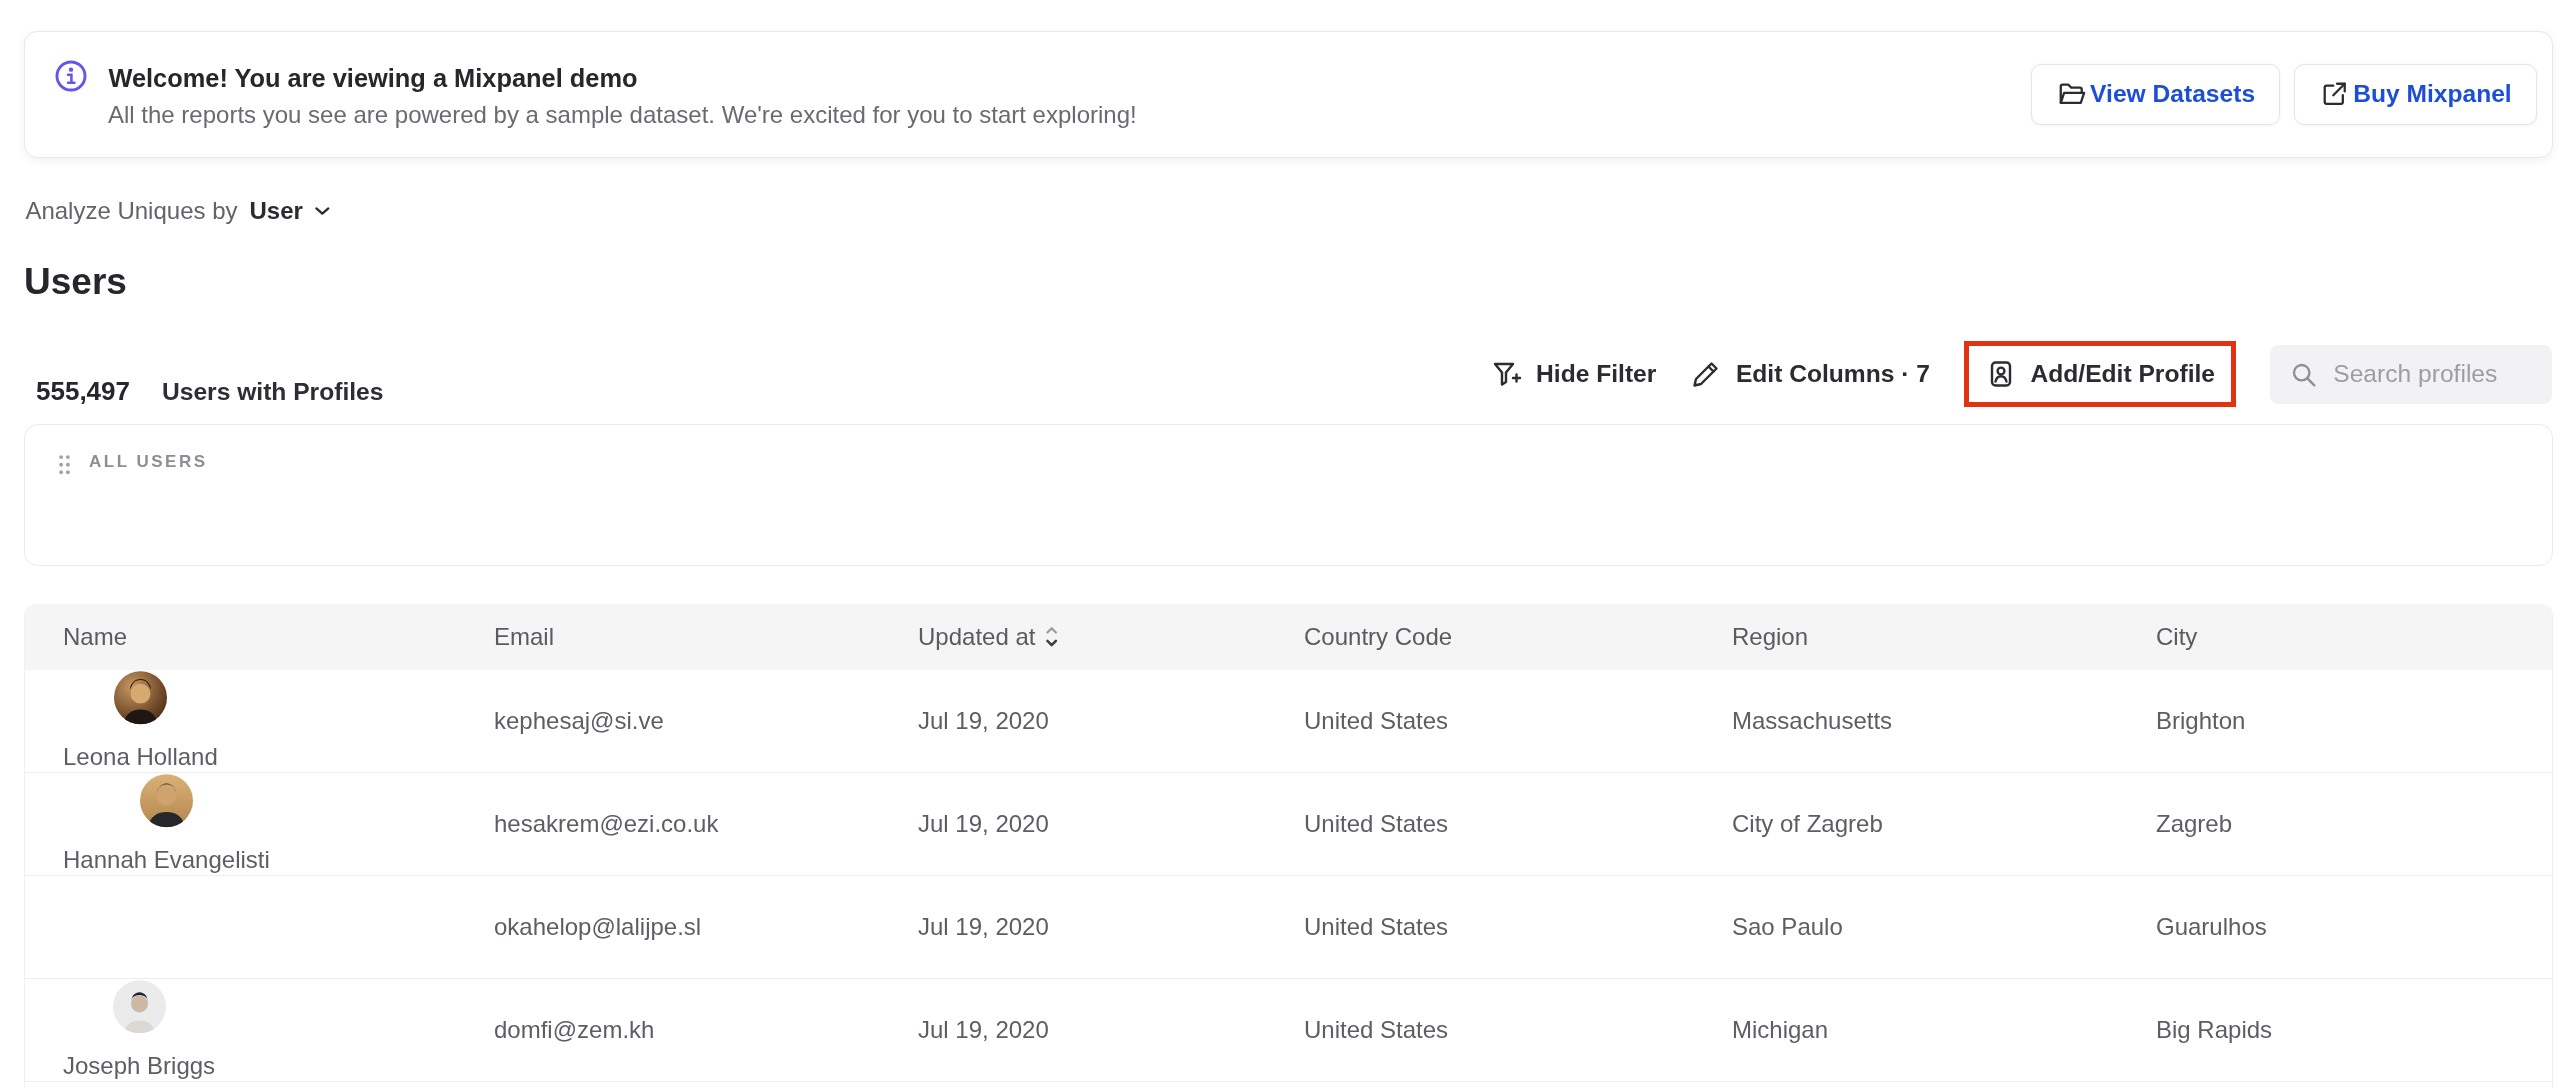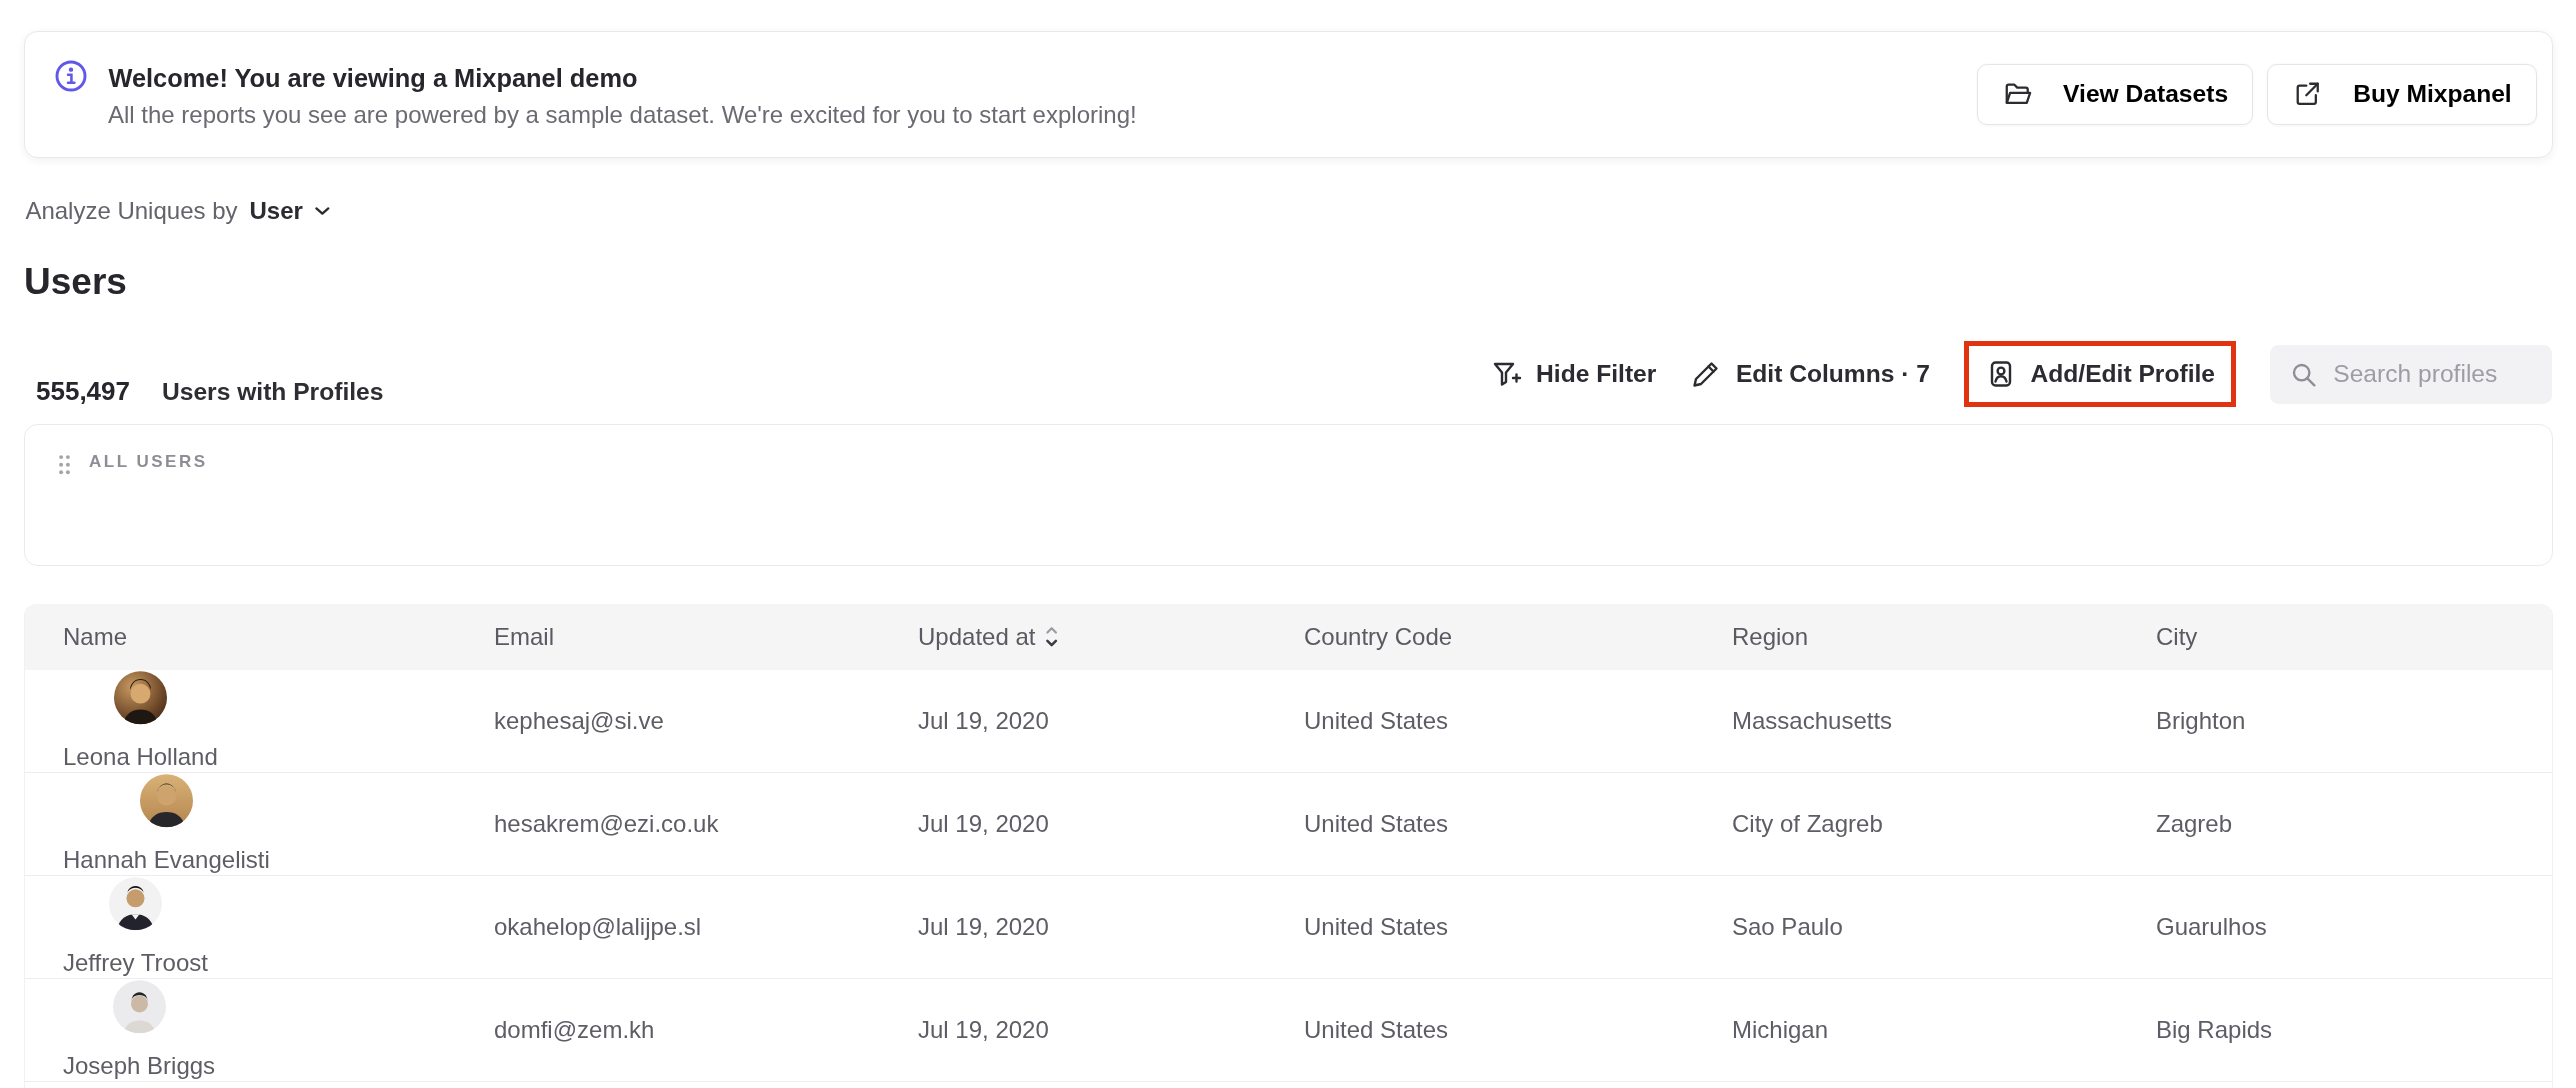--- a/index.html
+++ b/index.html
@@ -29,9 +29,9 @@
   .banner-sub{font-size:24px;color:#6a6a72;margin-left:54px;}
   .banner-actions{margin-left:auto;display:flex;gap:13.6px;align-items:center;}
   .btn{
-    display:flex;align-items:center;gap:31px;height:61px;padding:0 24px;
+    display:flex;align-items:center;gap:4px;height:61px;padding:0 24px;
     background:#fff;border:1.7px solid #e5e5e9;border-radius:10.2px;
-    font-size:24.6px;font-weight:700;color:#000000;cursor:pointer;
+    font-size:24.6px;font-weight:700;color:#1d4ed8;cursor:pointer;
     box-shadow:0 0.8px 2.5px rgba(30,30,40,.05);
   }
 

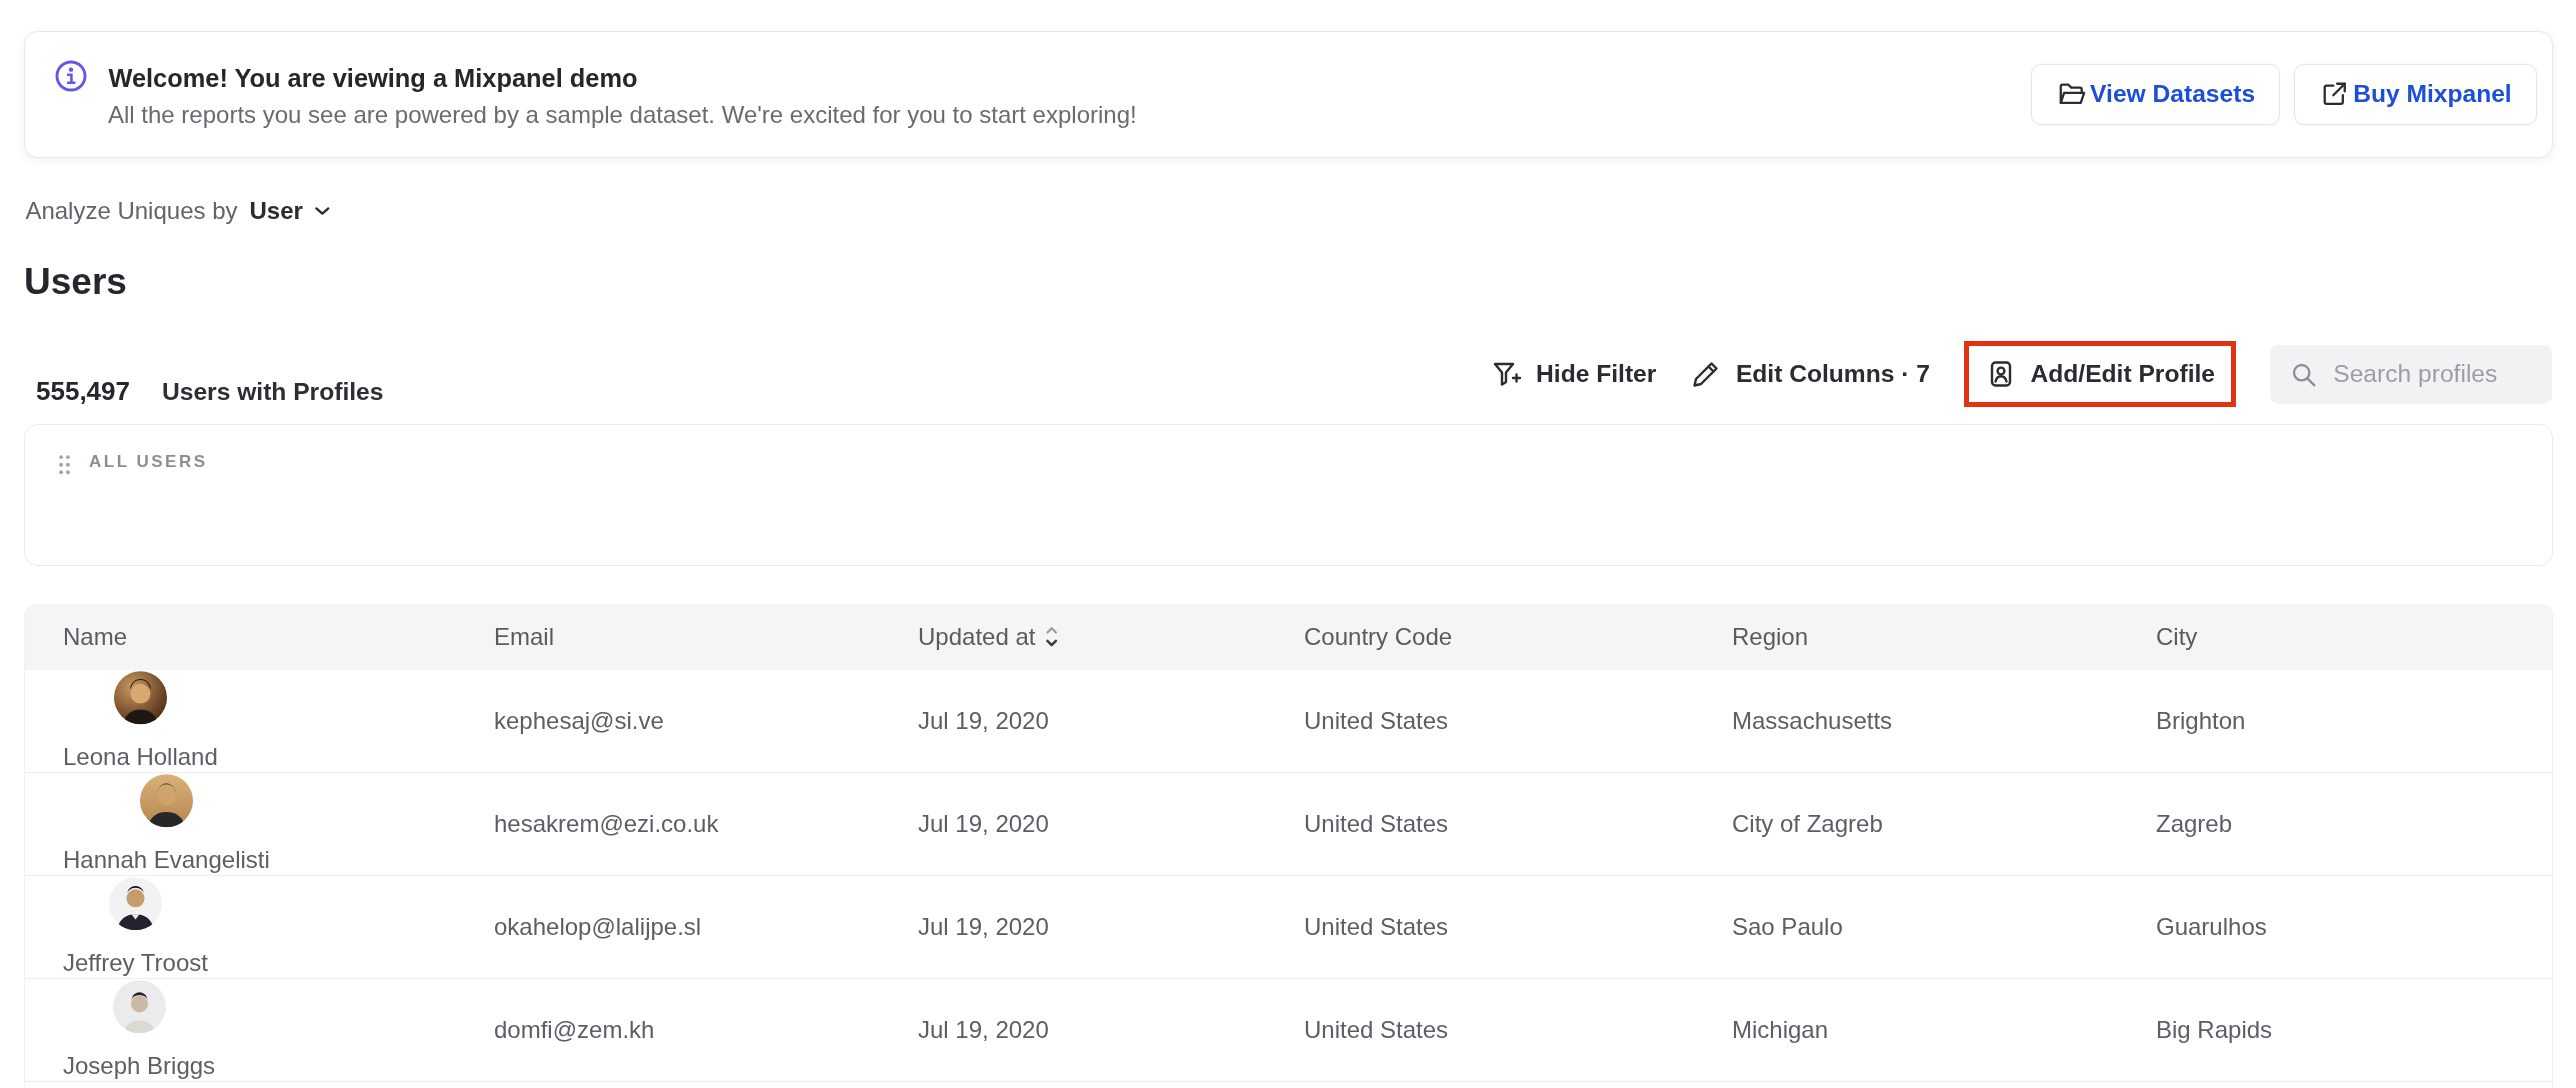--- a/index.html
+++ b/index.html
@@ -305,17 +305,6 @@
   </div>
 
   <div class="trow">
-    <span class="td td-name c-name">
-      <span class="avatar av3">
-        <svg viewBox="0 0 40 40">
-          <path d="M6 40 c1.5-9 7.5-12 14-12 s12.5 3 14 12 z" fill="#23232e"></path>
-          <path d="M17 28 l3 4 3-4 z" fill="#f4f4f4"></path>
-          <circle cx="20" cy="16" r="6.8" fill="#c79c6d"></circle>
-          <path d="M13 13.5 a7.2 7.2 0 0 1 14 0 l-1.6-4 a6.5 6.5 0 0 0-10.8 0 z" fill="#15151a"></path>
-        </svg>
-      </span>
-      <span>Jeffrey Troost</span>
-    </span>
     <span class="td c-email">okahelop@lalijpe.sl</span>
     <span class="td c-updated">Jul 19, 2020</span>
     <span class="td c-country">United States</span>

